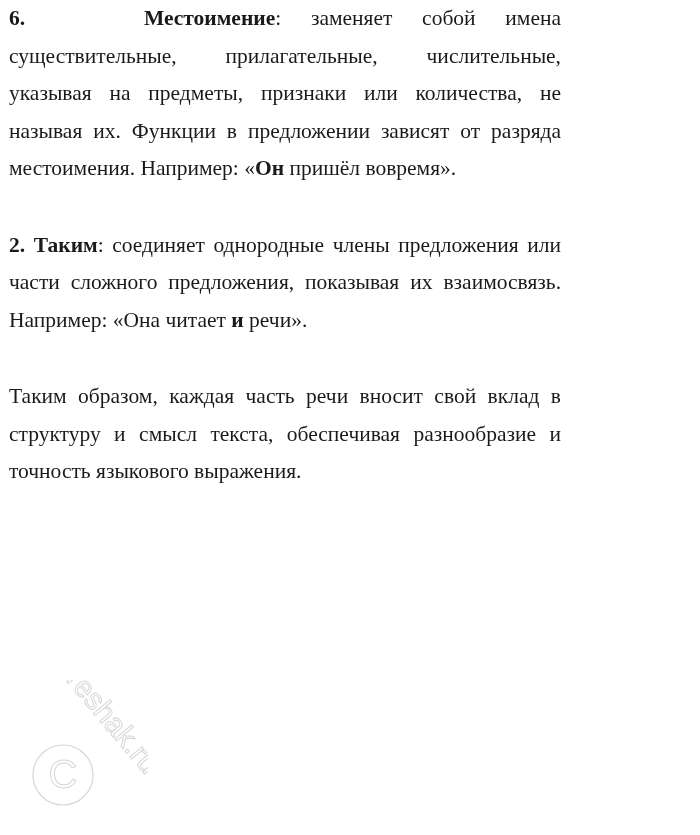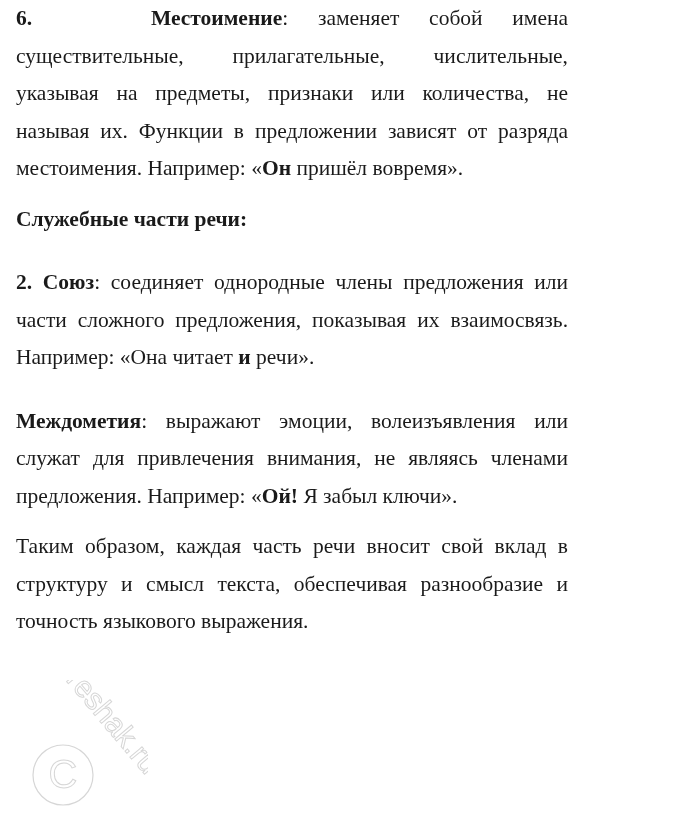--- a/index.html
+++ b/index.html
@@ -17,7 +17,7 @@
     }
     .page {
       position: absolute;
-      left: 16px;
+      left: 9px;
       top: 0;
       width: 552px;
     }

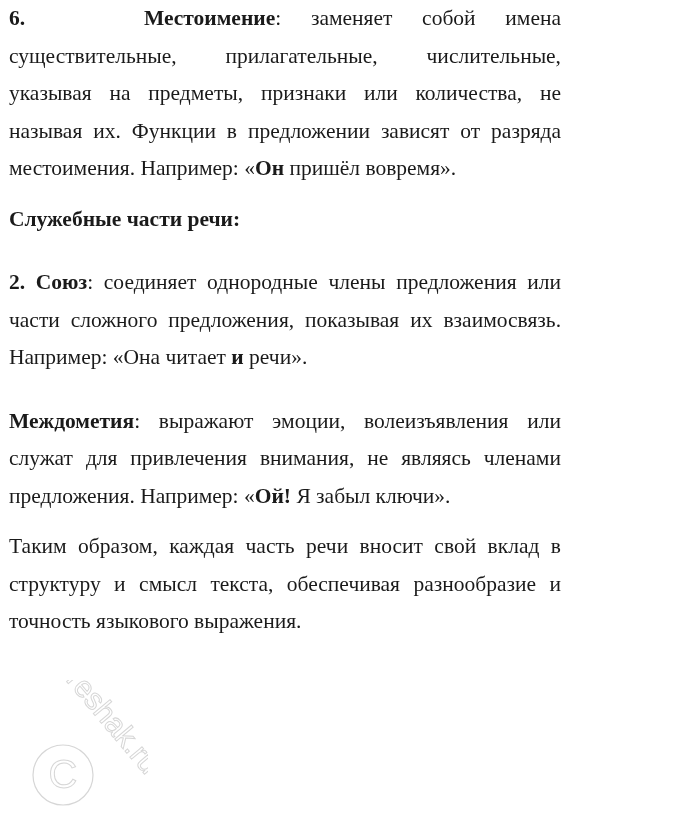--- a/index.html
+++ b/index.html
@@ -50,7 +50,6 @@
 
   <div class="gap"></div>
 
-  <p class="para"><b>Служебные части речи:</b></p>
 
   <div class="gap"></div>
 

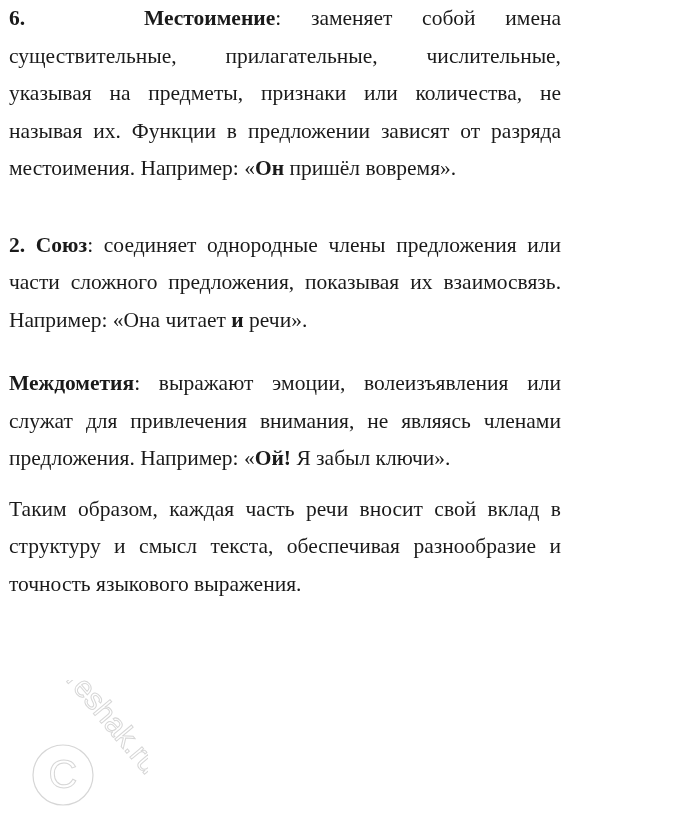--- a/index.html
+++ b/index.html
@@ -56,7 +56,7 @@
 
   <div class="gap"></div>
 
-  <p class="para"><b>2.</b> <b>Союз</b><span>: соединяет однородные члены предложения или части сложного предложения, показывая их взаимосвязь. Например: «Она читает </span><b>и</b><span> речи».</span></p>
+  <p class="para"><b>2.</b> <b>Таким</b><span>: соединяет однородные члены предложения или части сложного предложения, показывая их взаимосвязь. Например: «Она читает </span><b>и</b><span> речи».</span></p>
 
   <div class="gap"></div>
 

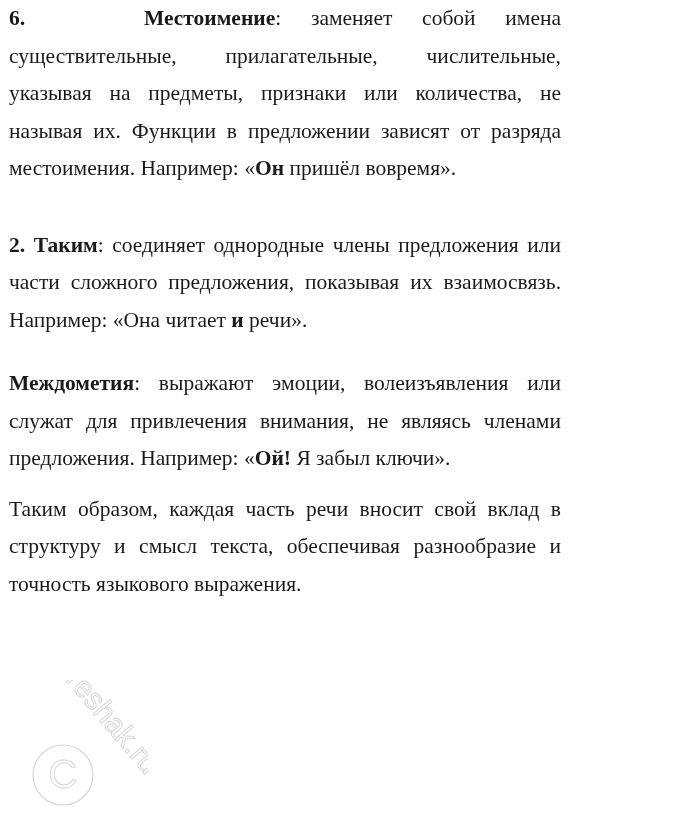--- a/index.html
+++ b/index.html
@@ -63,7 +63,6 @@
 
   <div class="gap"></div>
 
-  <p class="para"><b>Междометия</b><span>: выражают эмоции, волеизъявления или служат для привлечения внимания, не являясь членами предложения. Например: «</span><b>Ой!</b><span> Я забыл ключи».</span></p>
 
   <div class="gap"></div>
 

